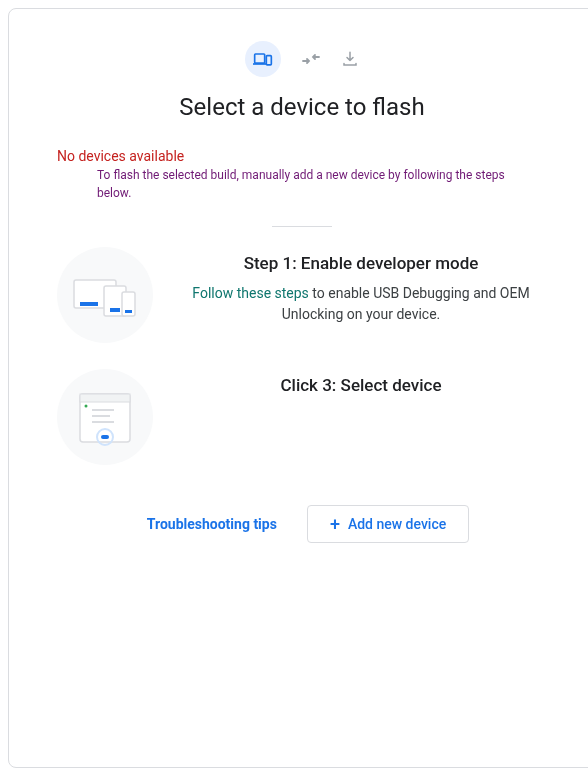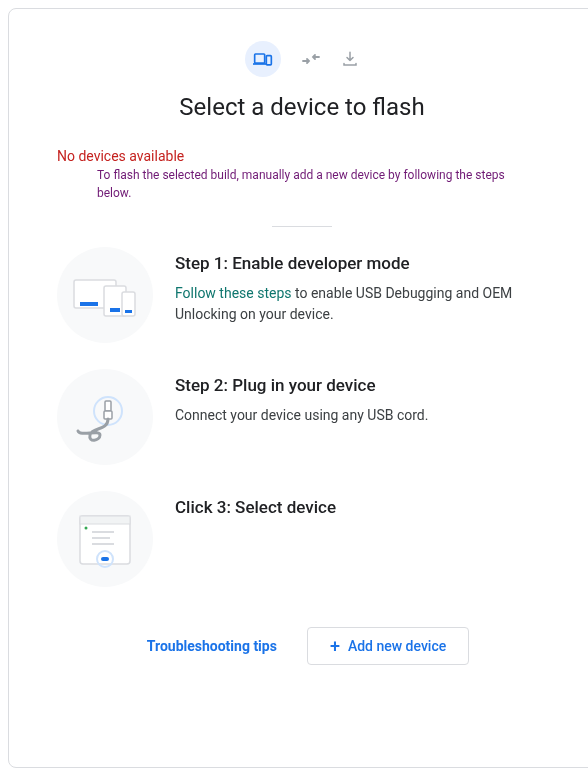--- a/index.html
+++ b/index.html
@@ -78,7 +78,7 @@
     align-items: center;
     justify-content: center;
   }
-  .step-text { flex: 1; padding-top: 6px; }
+  .step-text { flex: 1; padding-top: 6px; text-align: center; }
   .step-title {
     font-size: 17px;
     font-weight: 500;

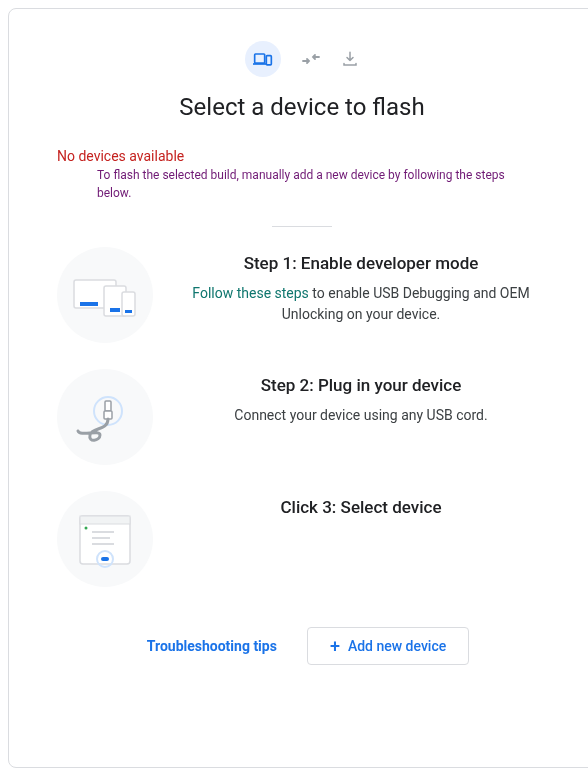--- a/index.html
+++ b/index.html
@@ -184,20 +184,6 @@
       </div>
     </div>
 
-    <div class="step">
-      <div class="step-illus">
-        <svg width="70" height="60" viewBox="0 0 70 60">
-          <circle cx="38" cy="24" r="14" fill="none" stroke="#cfe3fc" stroke-width="2"></circle>
-          <rect x="35" y="14" width="6" height="10" rx="1" fill="#fff" stroke="#9aa0a6" stroke-width="1.5"></rect>
-          <rect x="34" y="24" width="8" height="8" rx="1" fill="#fff" stroke="#9aa0a6" stroke-width="1.5"></rect>
-          <path d="M38 32 C38 44 22 40 20 48 C18 56 30 54 30 48 C30 42 10 50 8 44" fill="none" stroke="#9aa0a6" stroke-width="3" stroke-linecap="round"></path>
-        </svg>
-      </div>
-      <div class="step-text">
-        <div class="step-title">Step 2: Plug in your device</div>
-        <div class="step-desc">Connect your device using any USB cord.</div>
-      </div>
-    </div>
 
     <div class="step">
       <div class="step-illus">

